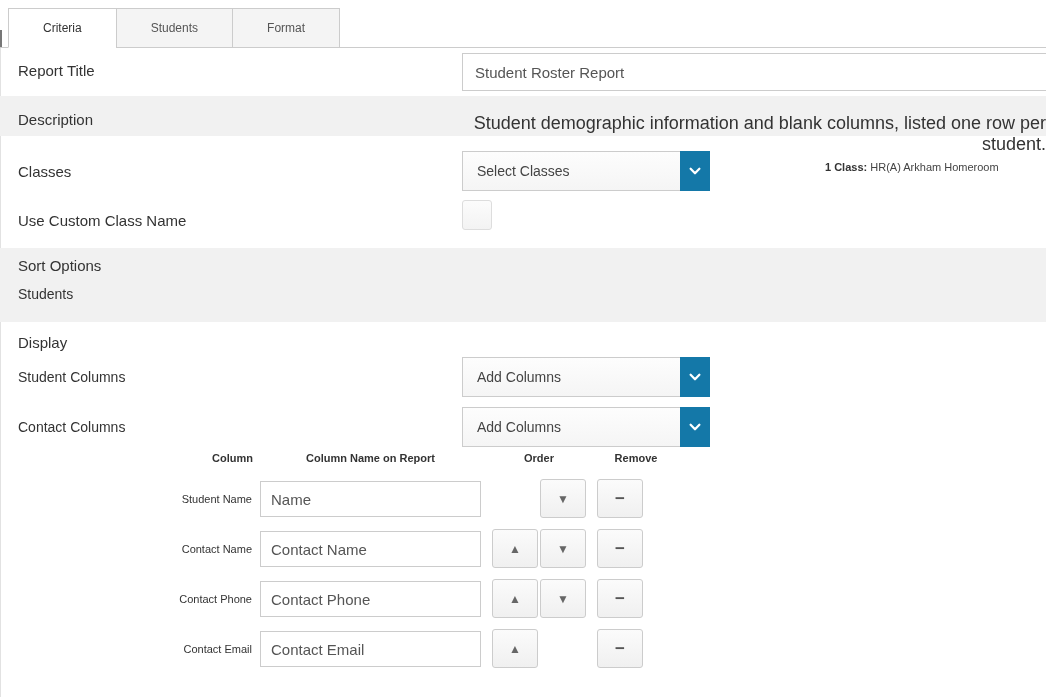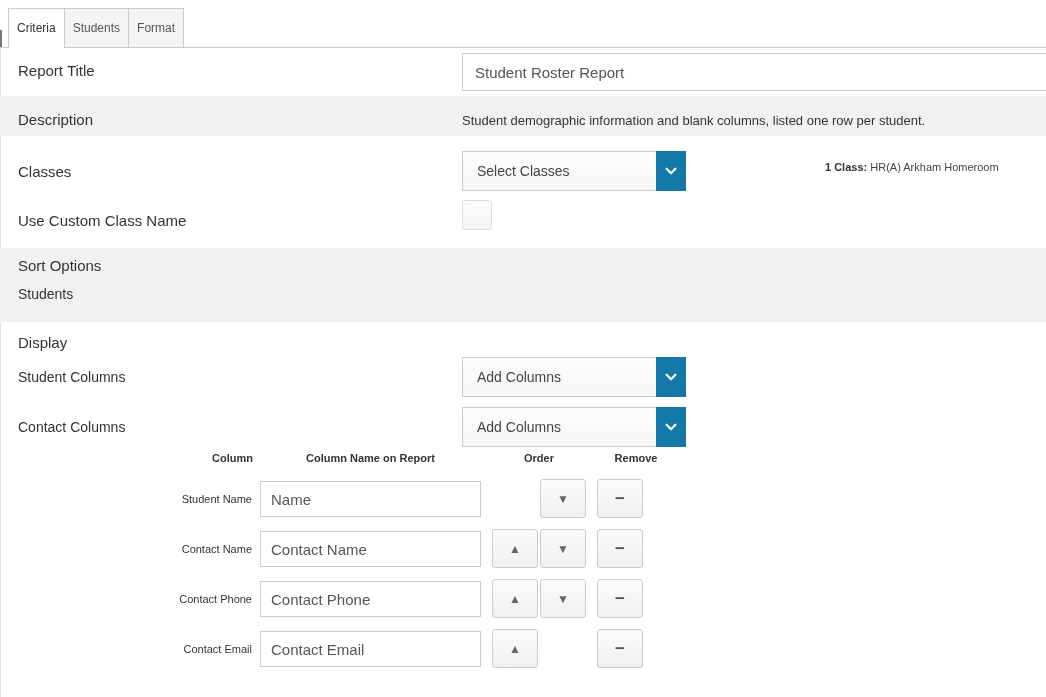--- a/index.html
+++ b/index.html
@@ -8,7 +8,7 @@
 
   
   .tabbar{position:absolute;top:8px;left:8px;display:flex;z-index:3;}
-  .tab{height:40px;line-height:38px;padding:0 8px;font-size:12px;color:#555;
+  .tab{height:40px;line-height:38px;padding:0 34px;font-size:12px;color:#555;
        background:#f4f4f4;border:1px solid #ccc;box-sizing:border-box;margin-left:-1px;cursor:pointer;}
   .tab.active{background:#fff;color:#333;border-bottom:1px solid #fff;margin-left:0;}
   .tab-underline{position:absolute;top:47px;left:0;width:100%;height:0;border-top:1px solid #ccc;z-index:1;}

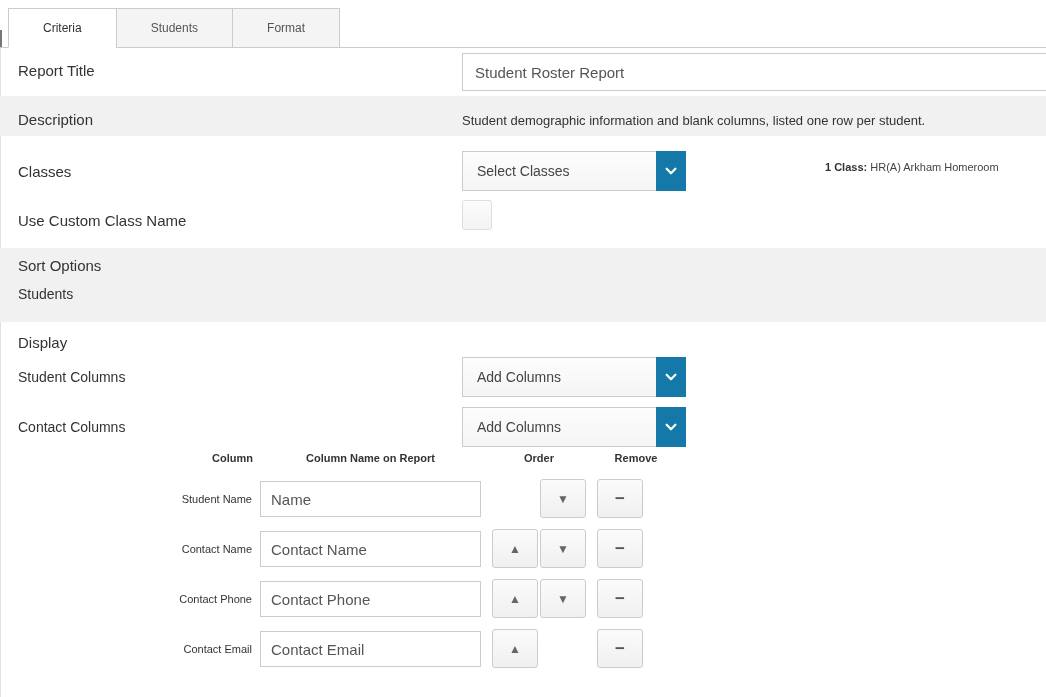--- a/index.html
+++ b/index.html
@@ -26,7 +26,7 @@
        border:1px solid #ccc;padding:0 12px;font-size:15px;color:#555;font-family:inherit;outline:none;}
 
   
-  .desc-text{position:absolute;left:462px;top:17px;font-size:13px;color:#333;}
+  .desc-text{position:absolute;left:462px;top:17px;font-size:18px;color:#333;text-align:right;}
 
   
   .dropdown{position:absolute;width:224px;height:40px;box-sizing:border-box;border:1px solid #ccc;

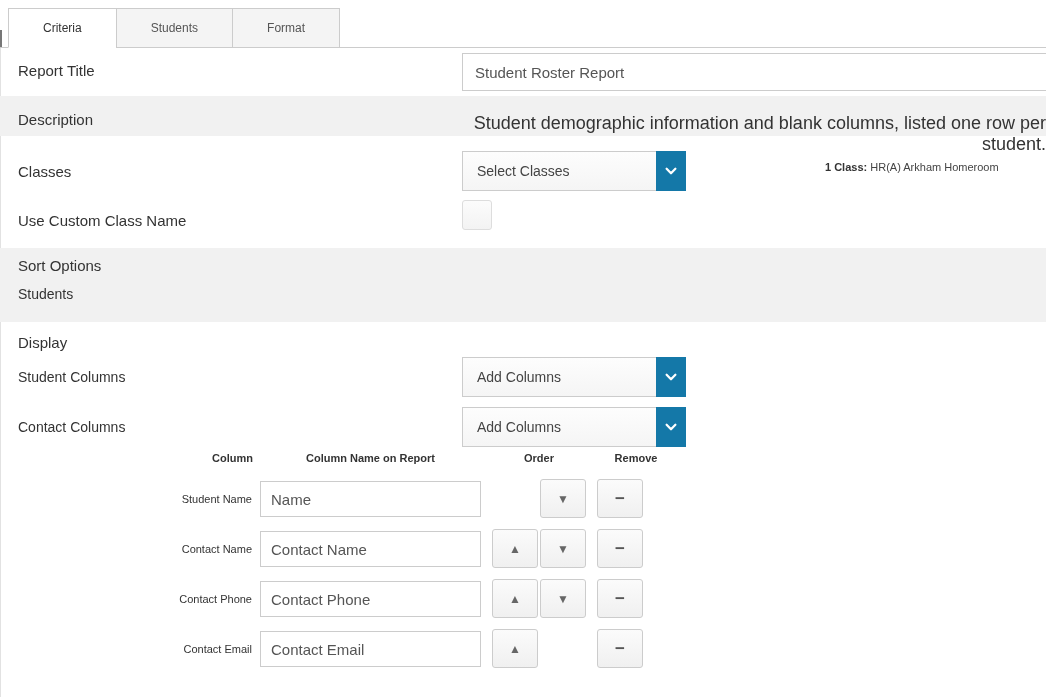--- a/index.html
+++ b/index.html
@@ -29,7 +29,7 @@
   .desc-text{position:absolute;left:462px;top:17px;font-size:18px;color:#333;text-align:right;}
 
   
-  .dropdown{position:absolute;width:224px;height:40px;box-sizing:border-box;border:1px solid #ccc;
+  .dropdown{position:absolute;width:248px;height:40px;box-sizing:border-box;border:1px solid #ccc;
        background:linear-gradient(#fdfdfd,#f5f5f5);cursor:pointer;}
   .dd-label{position:absolute;left:14px;top:0;line-height:38px;font-size:14px;color:#444;}
   .dd-btn{position:absolute;right:-1px;top:-1px;width:30px;height:40px;background:#1478a8;

